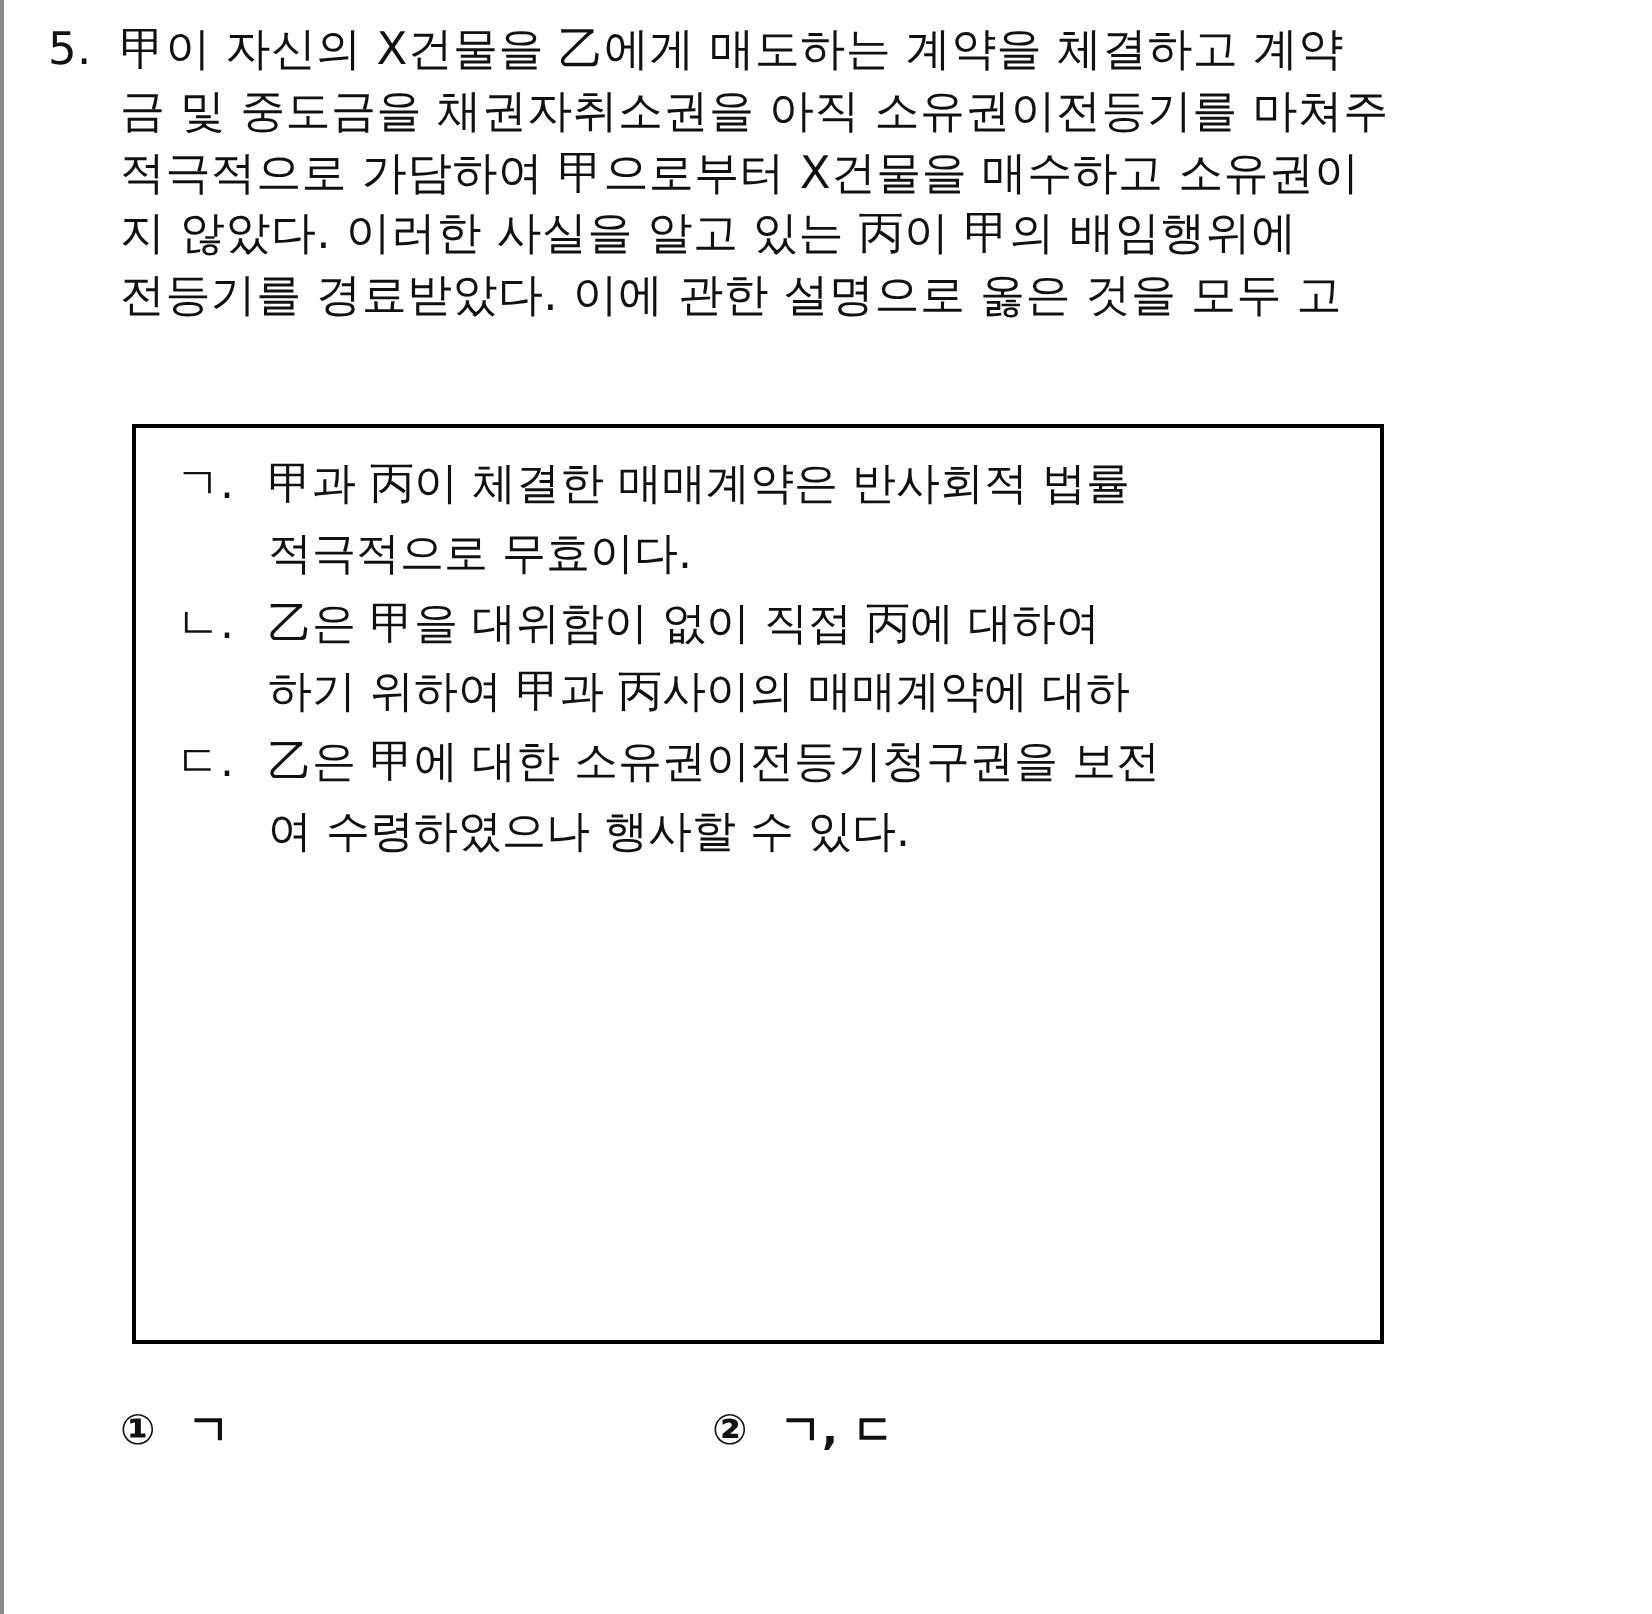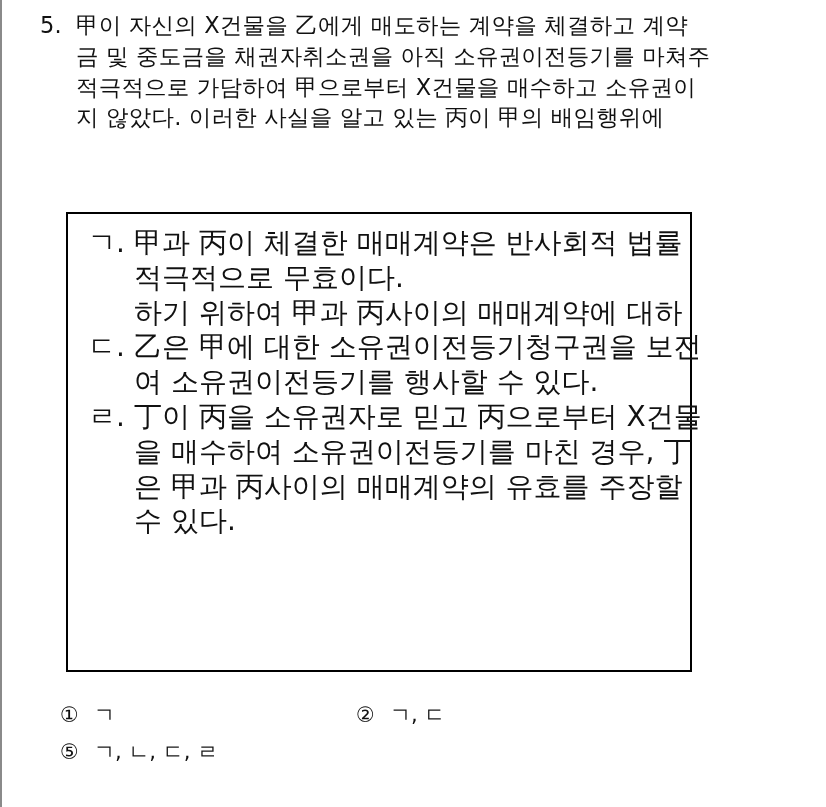--- a/index.html
+++ b/index.html
@@ -12,7 +12,7 @@
   }
   .question {
     position: absolute; left: 24px; top: 10px; width: 780px;
-    font-size: 22.5px; line-height: 30.8px; letter-spacing: 0.2px; margin-left: 16px;
+    font-size: 22.5px; line-height: 30.8px; letter-spacing: 0.2px;
   }
   .q-line { white-space: nowrap; height: 30.8px; }
   .q-num { display: inline-block; width: 36px; }

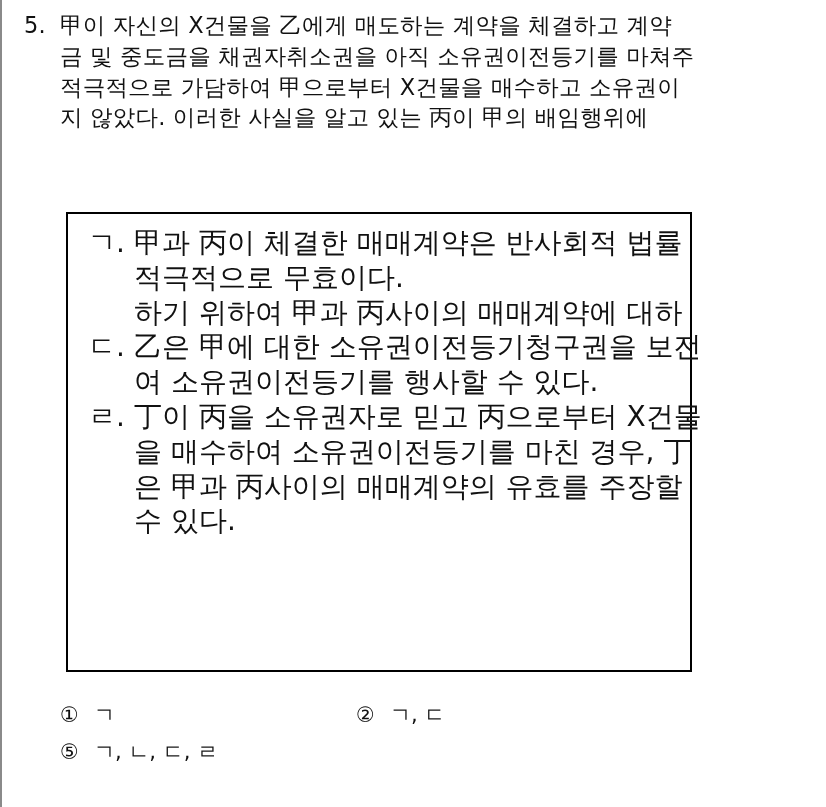--- a/index.html
+++ b/index.html
@@ -48,6 +48,7 @@
   <div class="q-line"><span class="q-indent"></span><span>금 및 중도금을 채권자취소권을 아직 소유권이전등기를 마쳐주</span></div>
   <div class="q-line"><span class="q-indent"></span><span>적극적으로 가담하여 甲으로부터 X건물을 매수하고 소유권이</span></div>
   <div class="q-line"><span class="q-indent"></span><span>지 않았다. 이러한 사실을 알고 있는 丙이 甲의 배임행위에</span></div>
+  <div class="q-line"><span class="q-indent"></span><span>전등기를 경료받았다. 이에 관한 설명으로 옳은 것을 모두 고</span></div>
 </div>
 
 <div class="box">

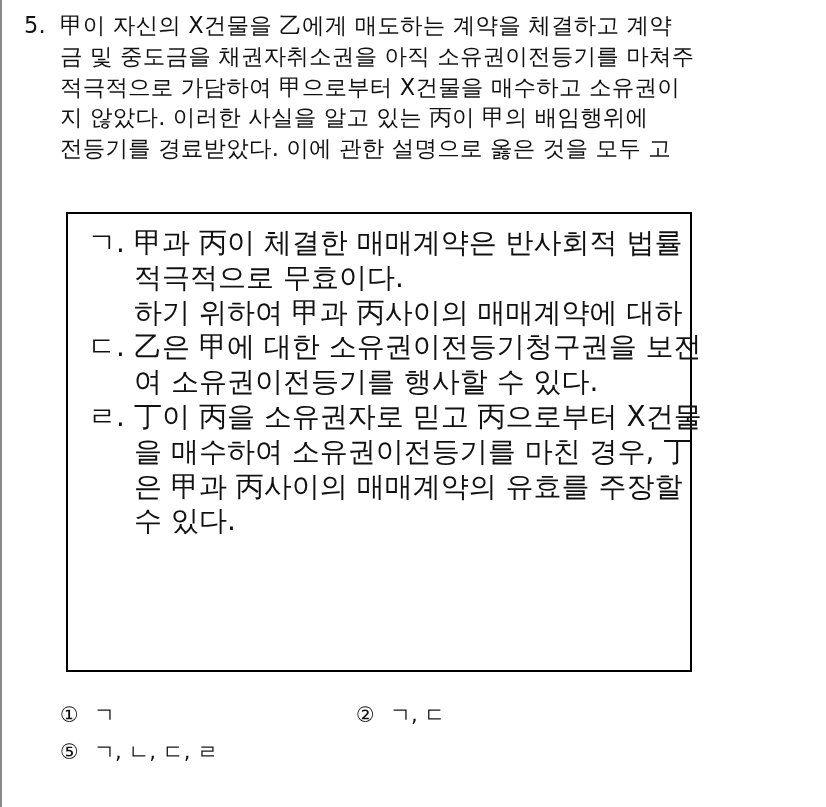--- a/index.html
+++ b/index.html
@@ -23,7 +23,7 @@
   }
   .stmt-area {
     position: absolute; left: 20px; top: 12px; width: 590px;
-    font-size: 28px; line-height: 34.8px;
+    font-size: 22px; line-height: 34.8px;
   }
   .s-line { white-space: nowrap; height: 34.8px; }
   .s-mark { display: inline-block; width: 46px; }

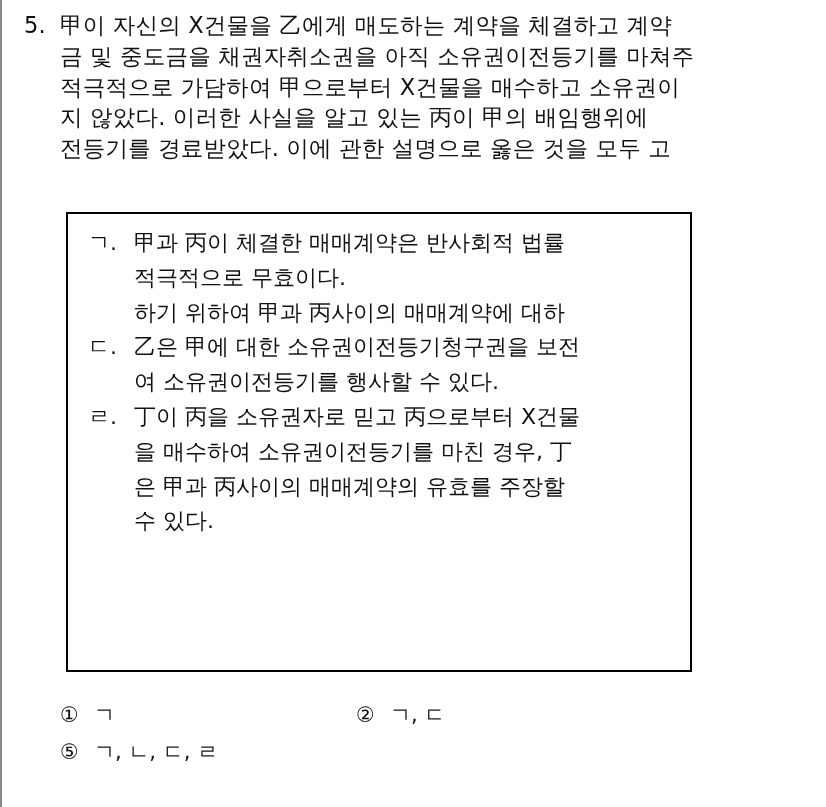--- a/index.html
+++ b/index.html
@@ -58,6 +58,7 @@
       <div class="s-line"><span class="s-indent"></span><span>적극적으로 무효이다.</span></div>
     </div>
     <div>
+      <div class="s-line"><span class="s-mark">ㄴ.</span><span>乙은 甲을 대위함이 없이 직접 丙에 대하여</span></div>
     </div>
     <div>
       <div class="s-line"><span class="s-indent"></span><span>하기 위하여 甲과 丙사이의 매매계약에 대하</span></div>

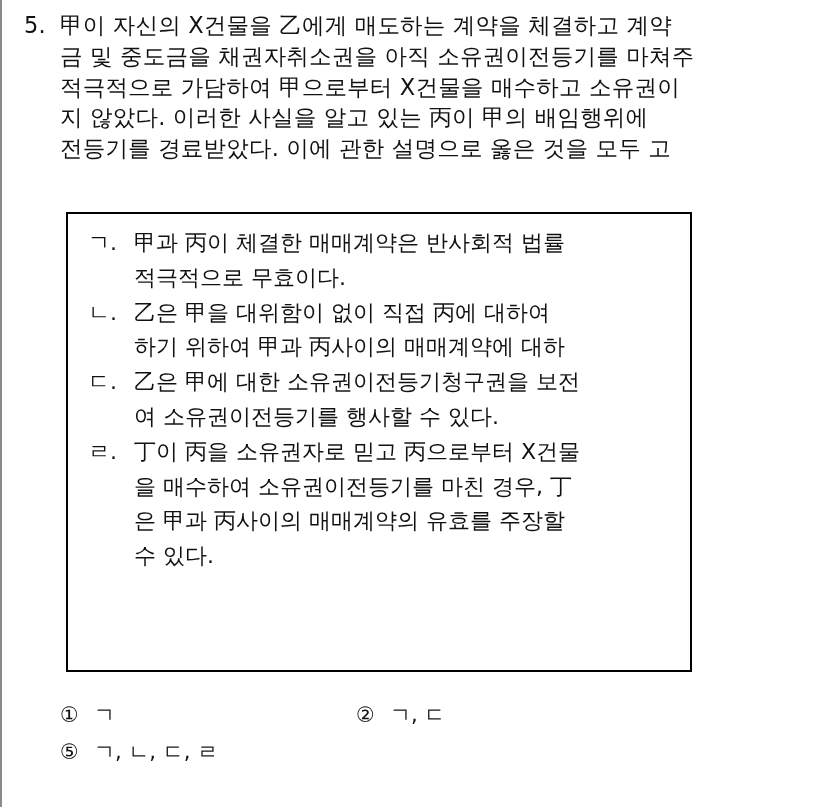--- a/index.html
+++ b/index.html
@@ -63,7 +63,7 @@
     <div>
       <div class="s-line"><span class="s-indent"></span><span>하기 위하여 甲과 丙사이의 매매계약에 대하</span></div>
       <div class="s-line"><span class="s-mark">ㄷ.</span><span>乙은 甲에 대한 소유권이전등기청구권을 보전</span></div>
-      <div class="s-line"><span class="s-indent"></span><span>여 소유권이전등기를 행사할 수 있다.</span></div>
+      <div class="s-line"><span class="s-indent"></span><span>여 수령하였으나 행사할 수 있다.</span></div>
     </div>
     <div>
       <div class="s-line"><span class="s-mark">ㄹ.</span><span>丁이 丙을 소유권자로 믿고 丙으로부터 X건물</span></div>

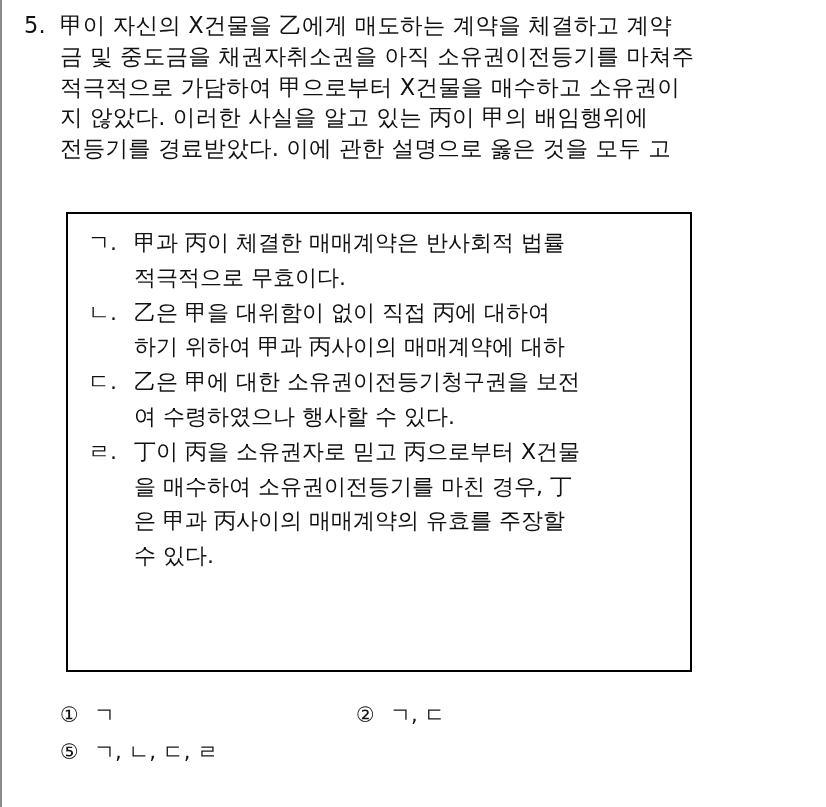--- a/index.html
+++ b/index.html
@@ -65,12 +65,6 @@
       <div class="s-line"><span class="s-mark">ㄷ.</span><span>乙은 甲에 대한 소유권이전등기청구권을 보전</span></div>
       <div class="s-line"><span class="s-indent"></span><span>여 수령하였으나 행사할 수 있다.</span></div>
     </div>
-    <div>
-      <div class="s-line"><span class="s-mark">ㄹ.</span><span>丁이 丙을 소유권자로 믿고 丙으로부터 X건물</span></div>
-      <div class="s-line"><span class="s-indent"></span><span>을 매수하여 소유권이전등기를 마친 경우, 丁</span></div>
-      <div class="s-line"><span class="s-indent"></span><span>은 甲과 丙사이의 매매계약의 유효를 주장할</span></div>
-      <div class="s-line"><span class="s-indent"></span><span>수 있다.</span></div>
-    </div>
   </div>
 </div>
 

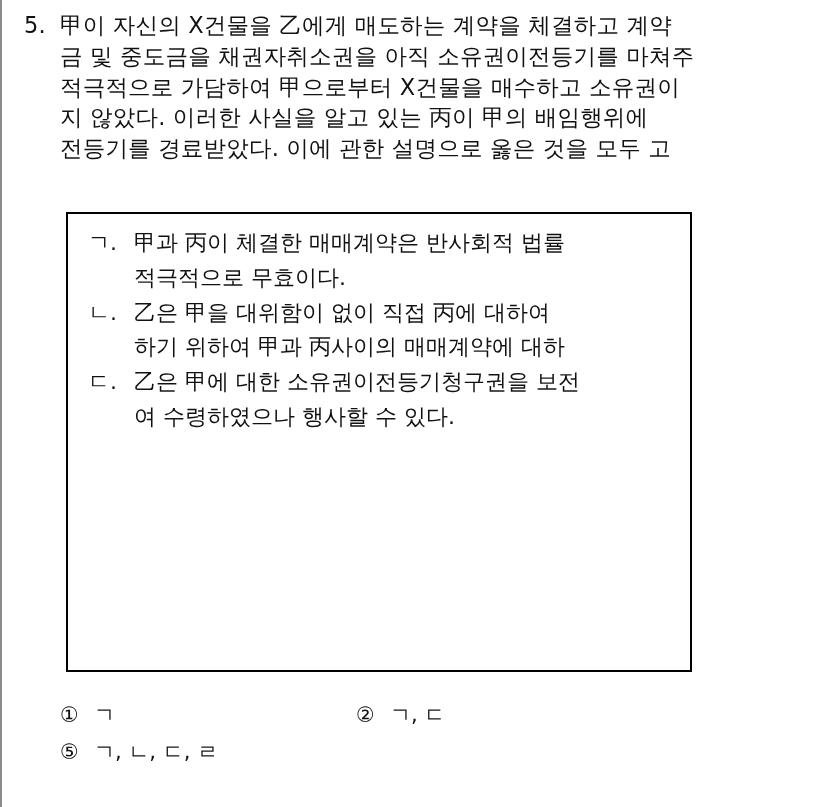--- a/index.html
+++ b/index.html
@@ -34,7 +34,7 @@
   }
   .choice-row { height: 37px; position: relative; }
   .choice { position: absolute; top: 0; white-space: nowrap; }
-  .choice.col1 { left: 0; }
+  .choice.col1 { left: 0; font-weight: bold; }
   .choice.col2 { left: 296px; }
   .choice-num { display: inline-block; width: 34px; }
 </style>

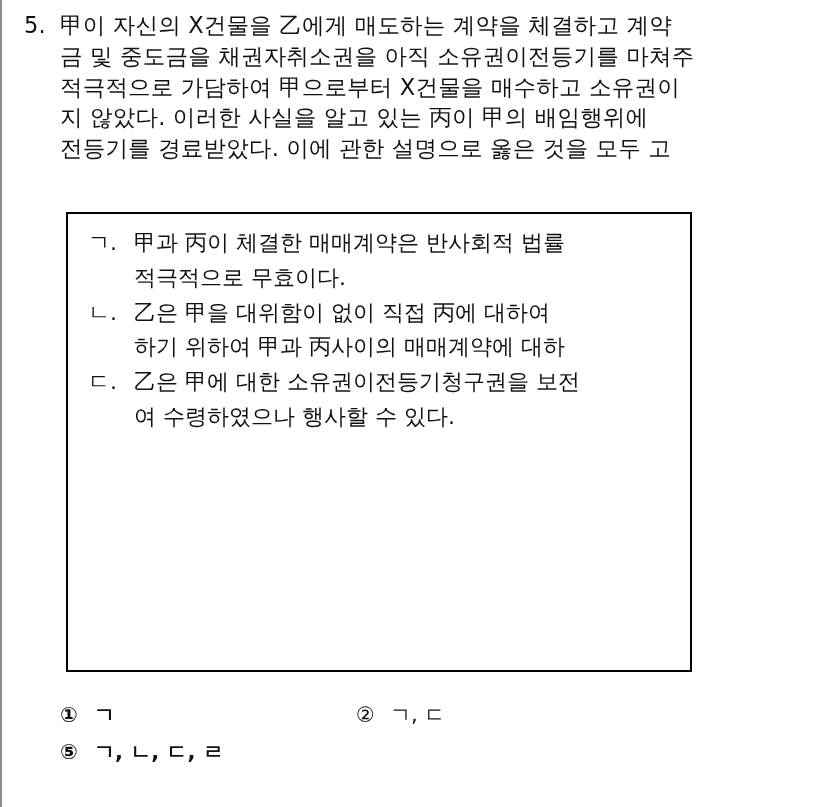--- a/index.html
+++ b/index.html
@@ -35,7 +35,7 @@
   .choice-row { height: 37px; position: relative; }
   .choice { position: absolute; top: 0; white-space: nowrap; }
   .choice.col1 { left: 0; font-weight: bold; }
-  .choice.col2 { left: 296px; }
+  .choice.col2 { left: 296px; font-weight: bold; }
   .choice-num { display: inline-block; width: 34px; }
 </style>
 </head>

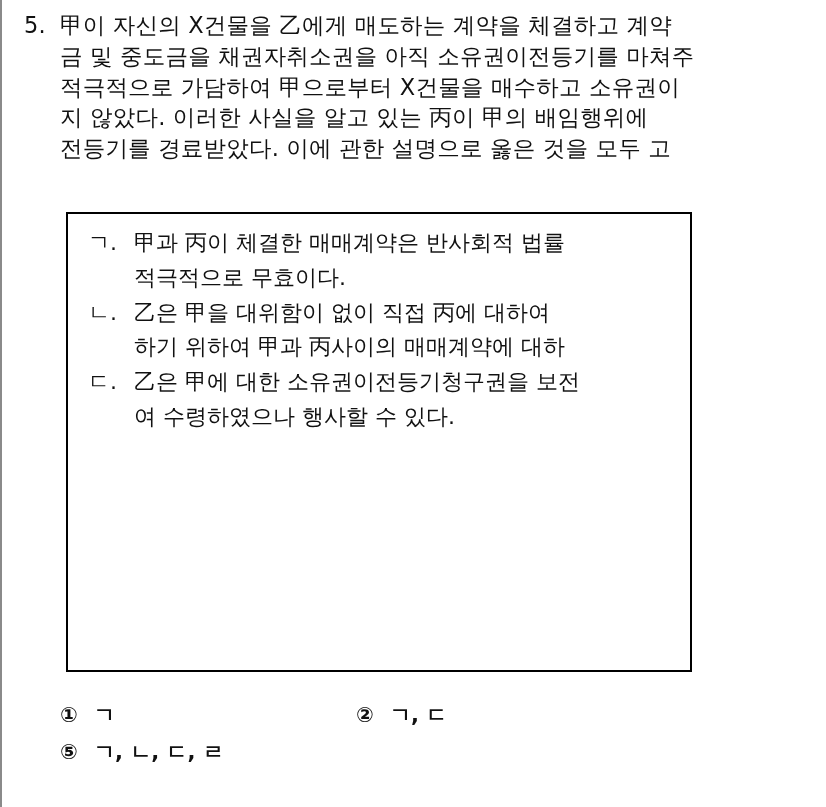--- a/index.html
+++ b/index.html
@@ -73,9 +73,6 @@
     <div class="choice col1"><span class="choice-num">①</span><span>ㄱ</span></div>
     <div class="choice col2"><span class="choice-num">②</span><span>ㄱ, ㄷ</span></div>
   </div>
-  <div class="choice-row">
-    <div class="choice col1"><span class="choice-num">⑤</span><span>ㄱ, ㄴ, ㄷ, ㄹ</span></div>
-  </div>
 </div>
 
 </body></html>

